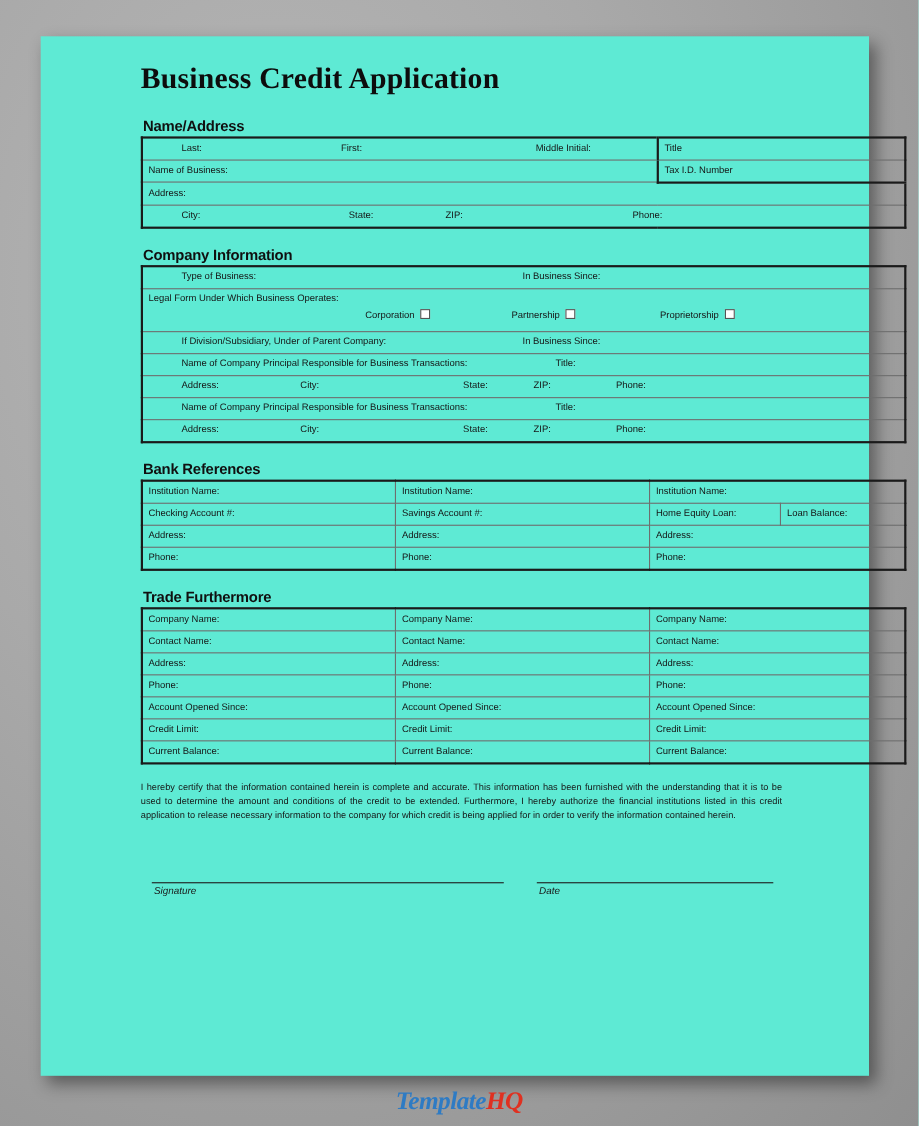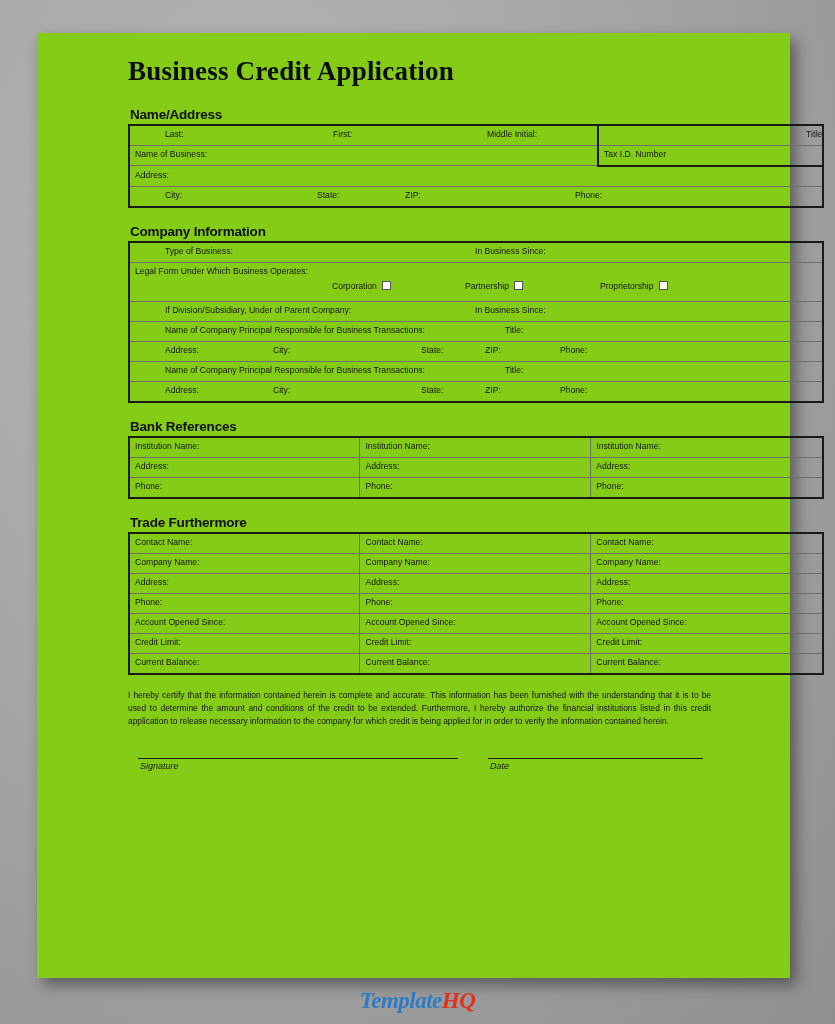--- a/index.html
+++ b/index.html
@@ -19,7 +19,7 @@
     top: 33px;
     width: 753px;
     height: 945px;
-    background: #84cc16;
+    background: #5eead4;
     box-shadow: 6px 7px 14px rgba(0,0,0,0.42);
   }
   .content {

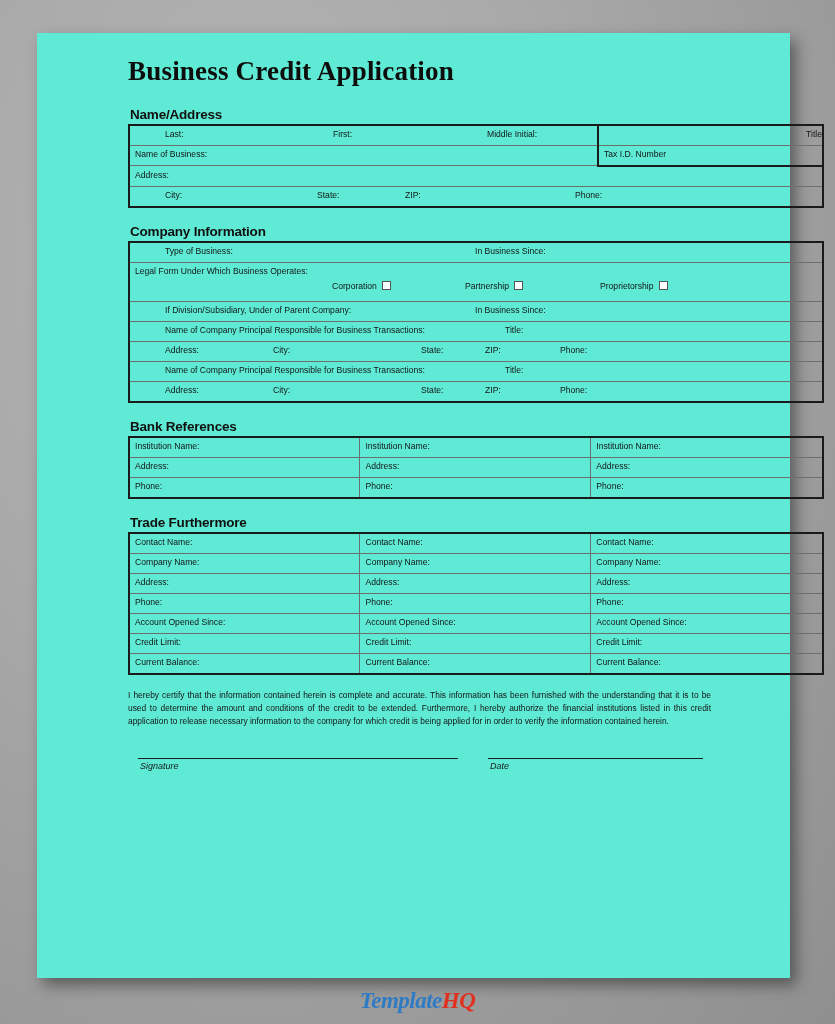--- a/index.html
+++ b/index.html
@@ -157,7 +157,7 @@
           <td class="tall-2">
             <div class="cellrow">
               <span class="lbl" style="left:0">Last:</span>
-              <span class="lbl" style="left:168px">First:</span>
+              <span class="lbl" style="left:145px">First:</span>
               <span class="lbl" style="left:322px">Middle Initial:</span>
             </div>
           </td>

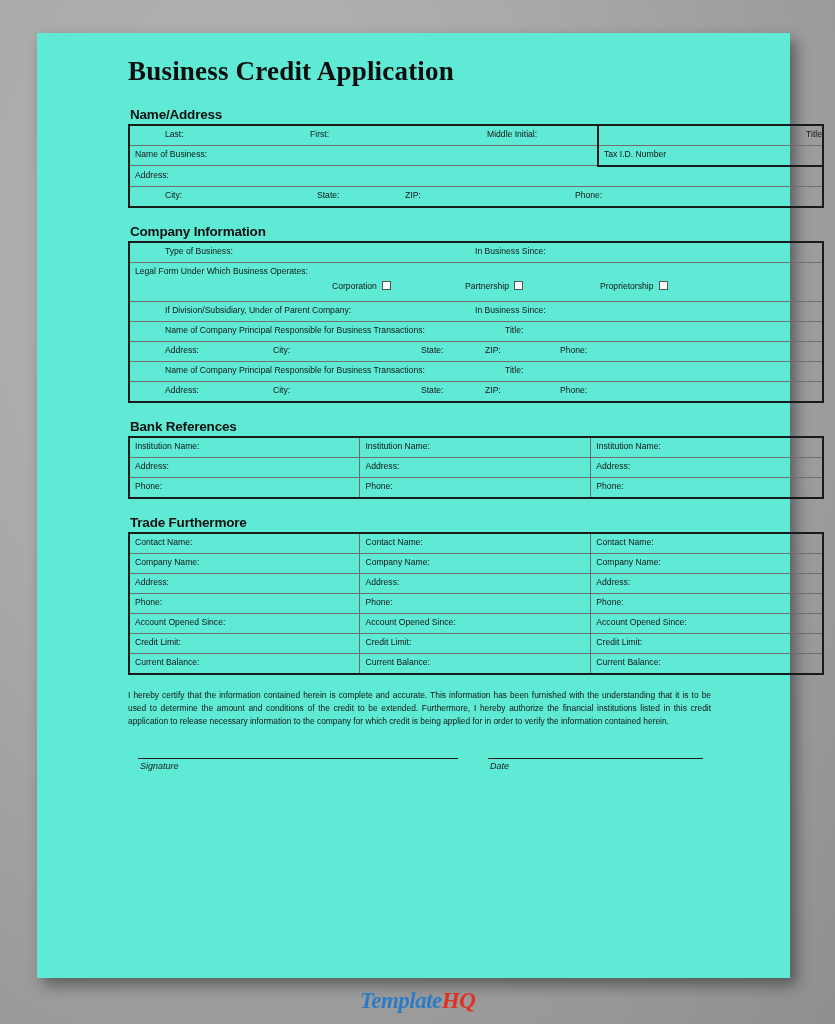--- a/index.html
+++ b/index.html
@@ -76,7 +76,6 @@
   .na-title-top {
     border-left: 2.5px solid #1a1a1a !important;
     border-top: 1px solid #6e6e6e;
-    text-align: right;
   }
   .tall-2 { height: 24px; }
   .tall-addr { height: 46px; }

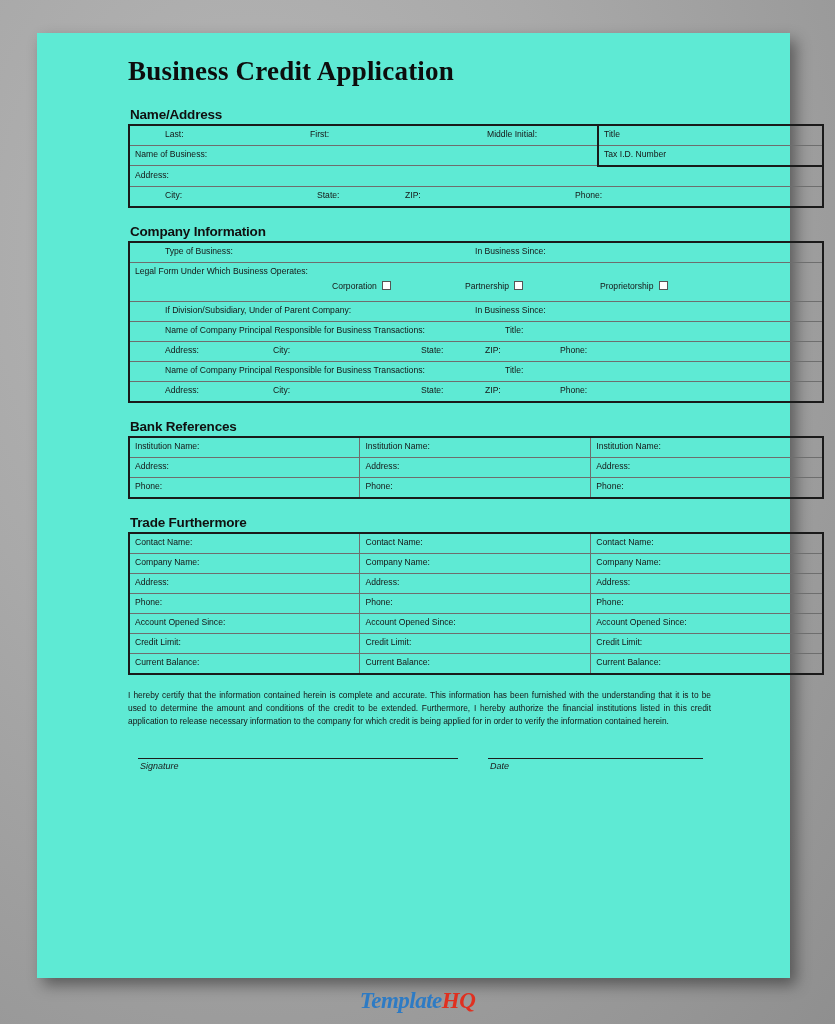--- a/index.html
+++ b/index.html
@@ -285,6 +285,20 @@
           </td>
         </tr>
         <tr>
+          <td class="tall-2">
+            <span class="lbl">Checking Account #:</span>
+          </td>
+          <td class="tall-2">
+            <span class="lbl">Savings Account #:</span>
+          </td>
+          <td class="tall-2">
+            <span class="lbl">Home Equity Loan:</span>
+          </td>
+          <td class="tall-2">
+            <span class="lbl">Loan Balance:</span>
+          </td>
+        </tr>
+        <tr>
           <td class="tall-addr">
             <span class="lbl">Address:</span>
           </td>

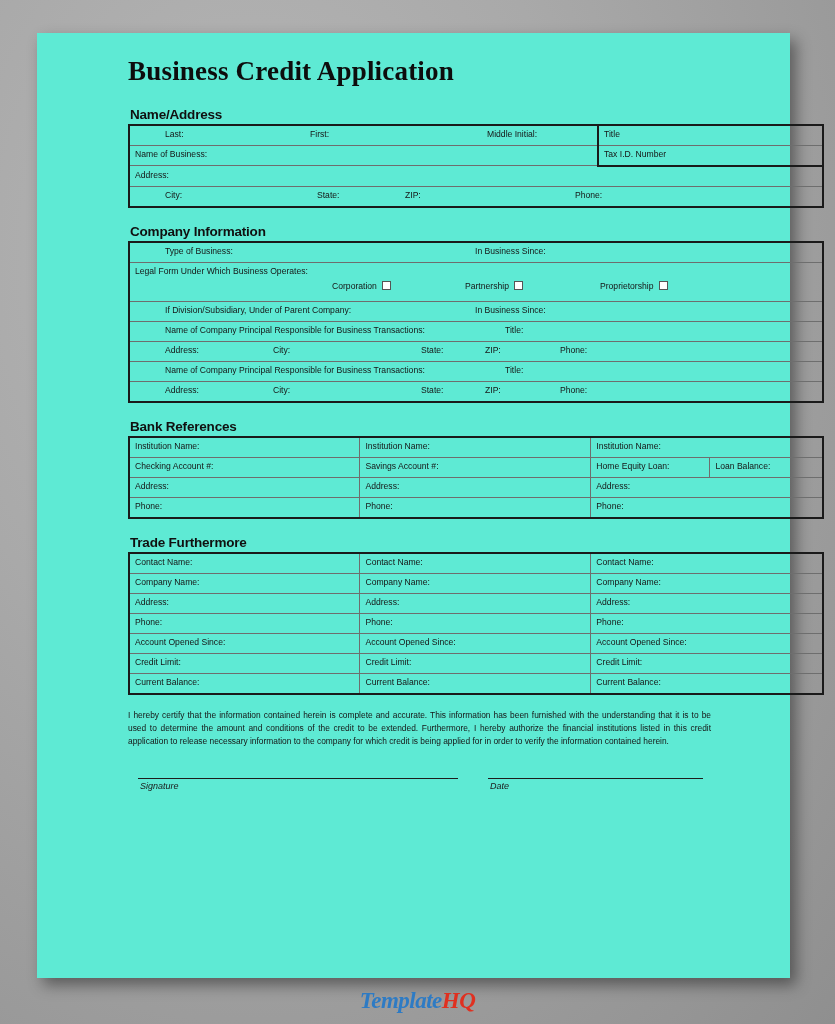--- a/index.html
+++ b/index.html
@@ -334,14 +334,14 @@
       </colgroup>
       <tbody>
         <tr>
+          <td><span class="lbl">Company Name:</span></td>
+          <td><span class="lbl">Company Name:</span></td>
+          <td><span class="lbl">Company Name:</span></td>
+        </tr>
+        <tr>
           <td><span class="lbl">Contact Name:</span></td>
           <td><span class="lbl">Contact Name:</span></td>
           <td><span class="lbl">Contact Name:</span></td>
-        </tr>
-        <tr>
-          <td><span class="lbl">Company Name:</span></td>
-          <td><span class="lbl">Company Name:</span></td>
-          <td><span class="lbl">Company Name:</span></td>
         </tr>
         <tr>
           <td class="tall-addr"><span class="lbl">Address:</span></td>

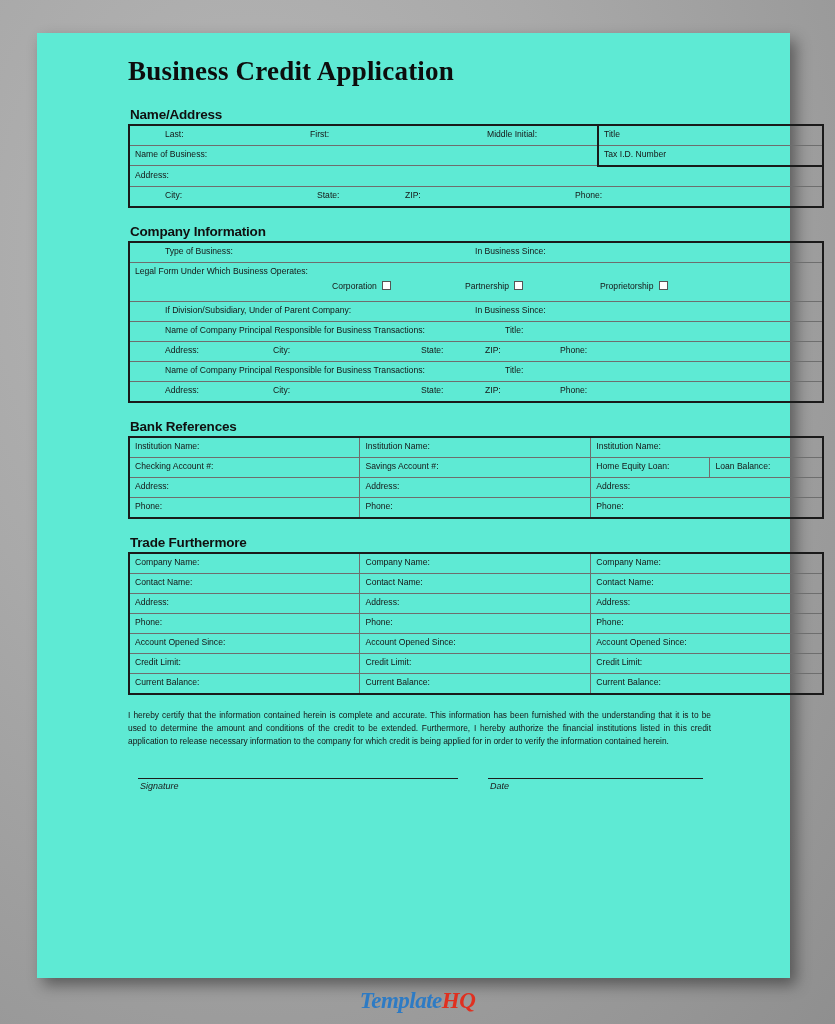--- a/index.html
+++ b/index.html
@@ -102,7 +102,7 @@
   }
   .sig-area {
     position: relative;
-    margin-top: 30px;
+    margin-top: 54px;
     height: 34px;
     width: 583px;
     text-decoration: underline;

